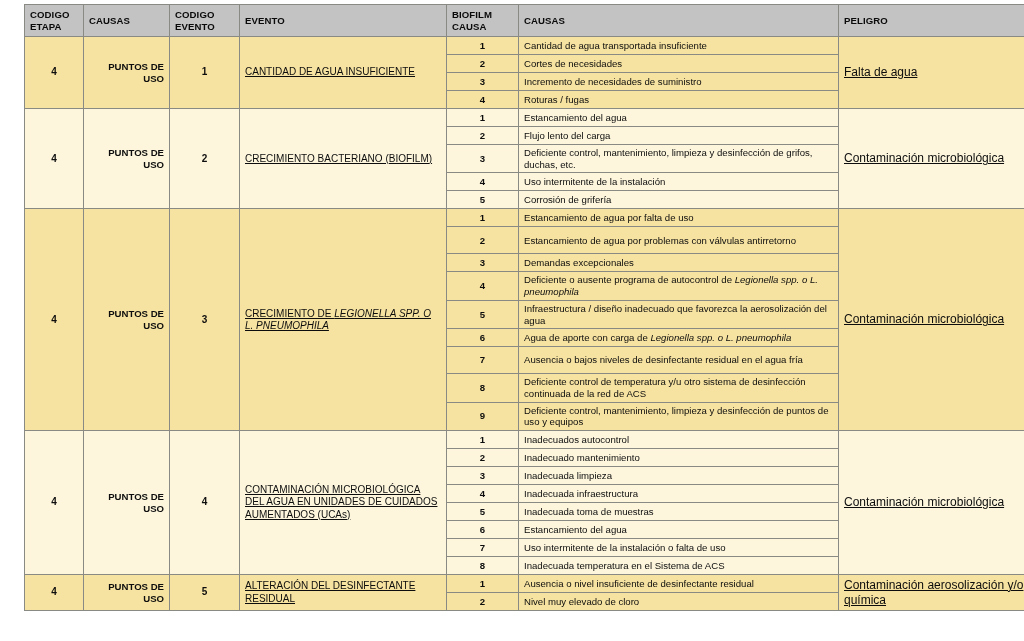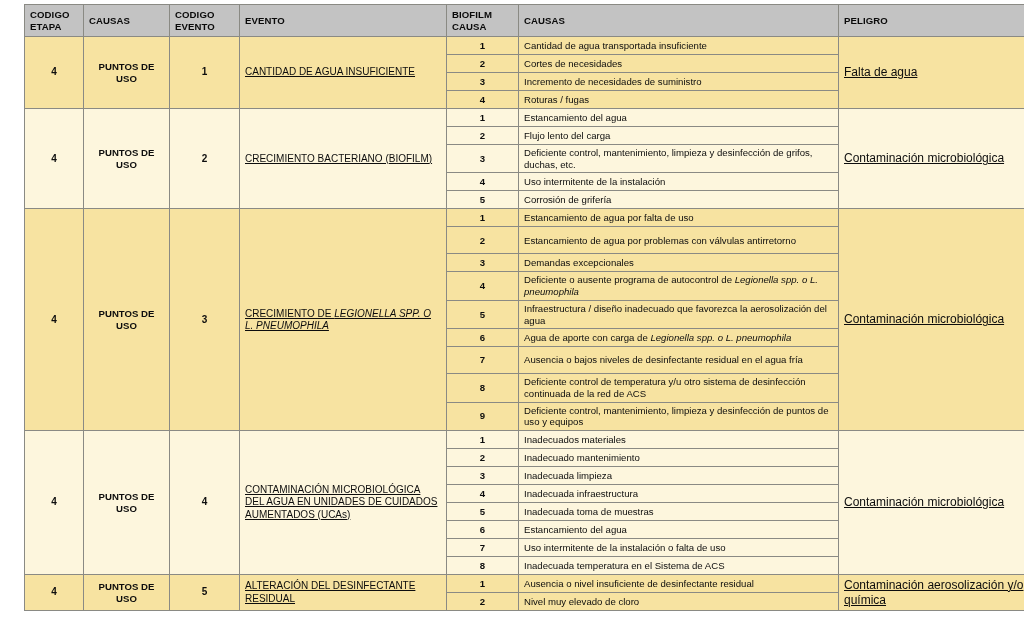--- a/index.html
+++ b/index.html
@@ -62,7 +62,7 @@
   .c-etapa {
     font-weight: bold;
     font-size: 9.6px;
-    text-align: center;
+    text-align: right;
     margin-top: 32px;
   }
   .c-code-evento {

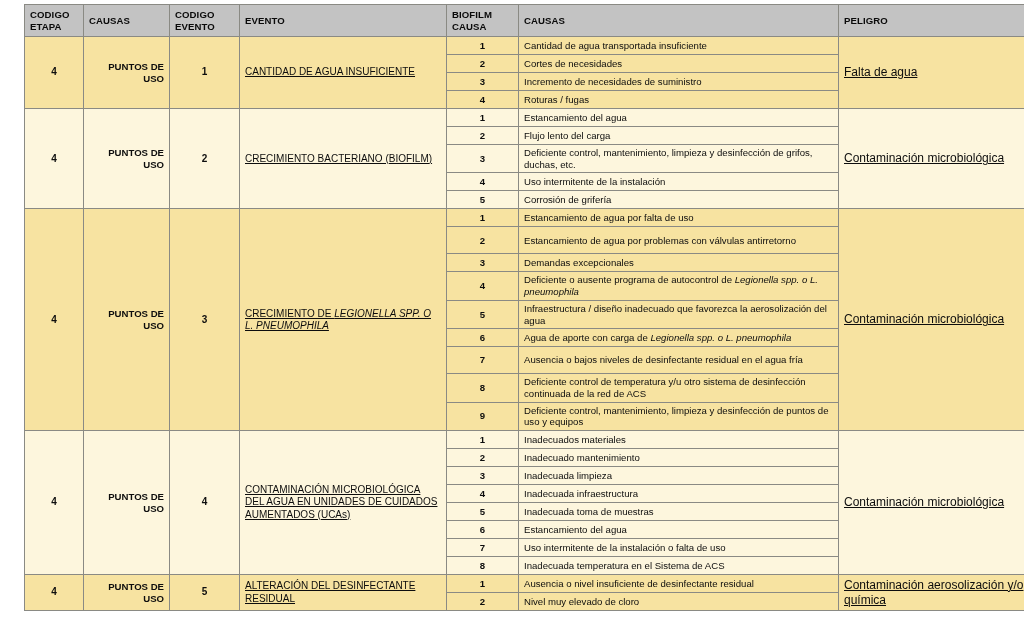--- a/index.html
+++ b/index.html
@@ -213,7 +213,7 @@
           <td class="c-code-evento" rowspan="8">4</td>
           <td class="c-evento" rowspan="8">CONTAMINACIÓN MICROBIOLÓGICA DEL AGUA EN UNIDADES DE CUIDADOS AUMENTADOS (UCAs)</td>
           <td class="c-code-causa">1</td>
-          <td class="c-causa">Inadecuados materiales</td>
+          <td class="c-causa">Inadecuados autocontrol</td>
           <td class="c-peligro" rowspan="8">Contaminación microbiológica</td>
         </tr>
         <tr class="band-light r1">

